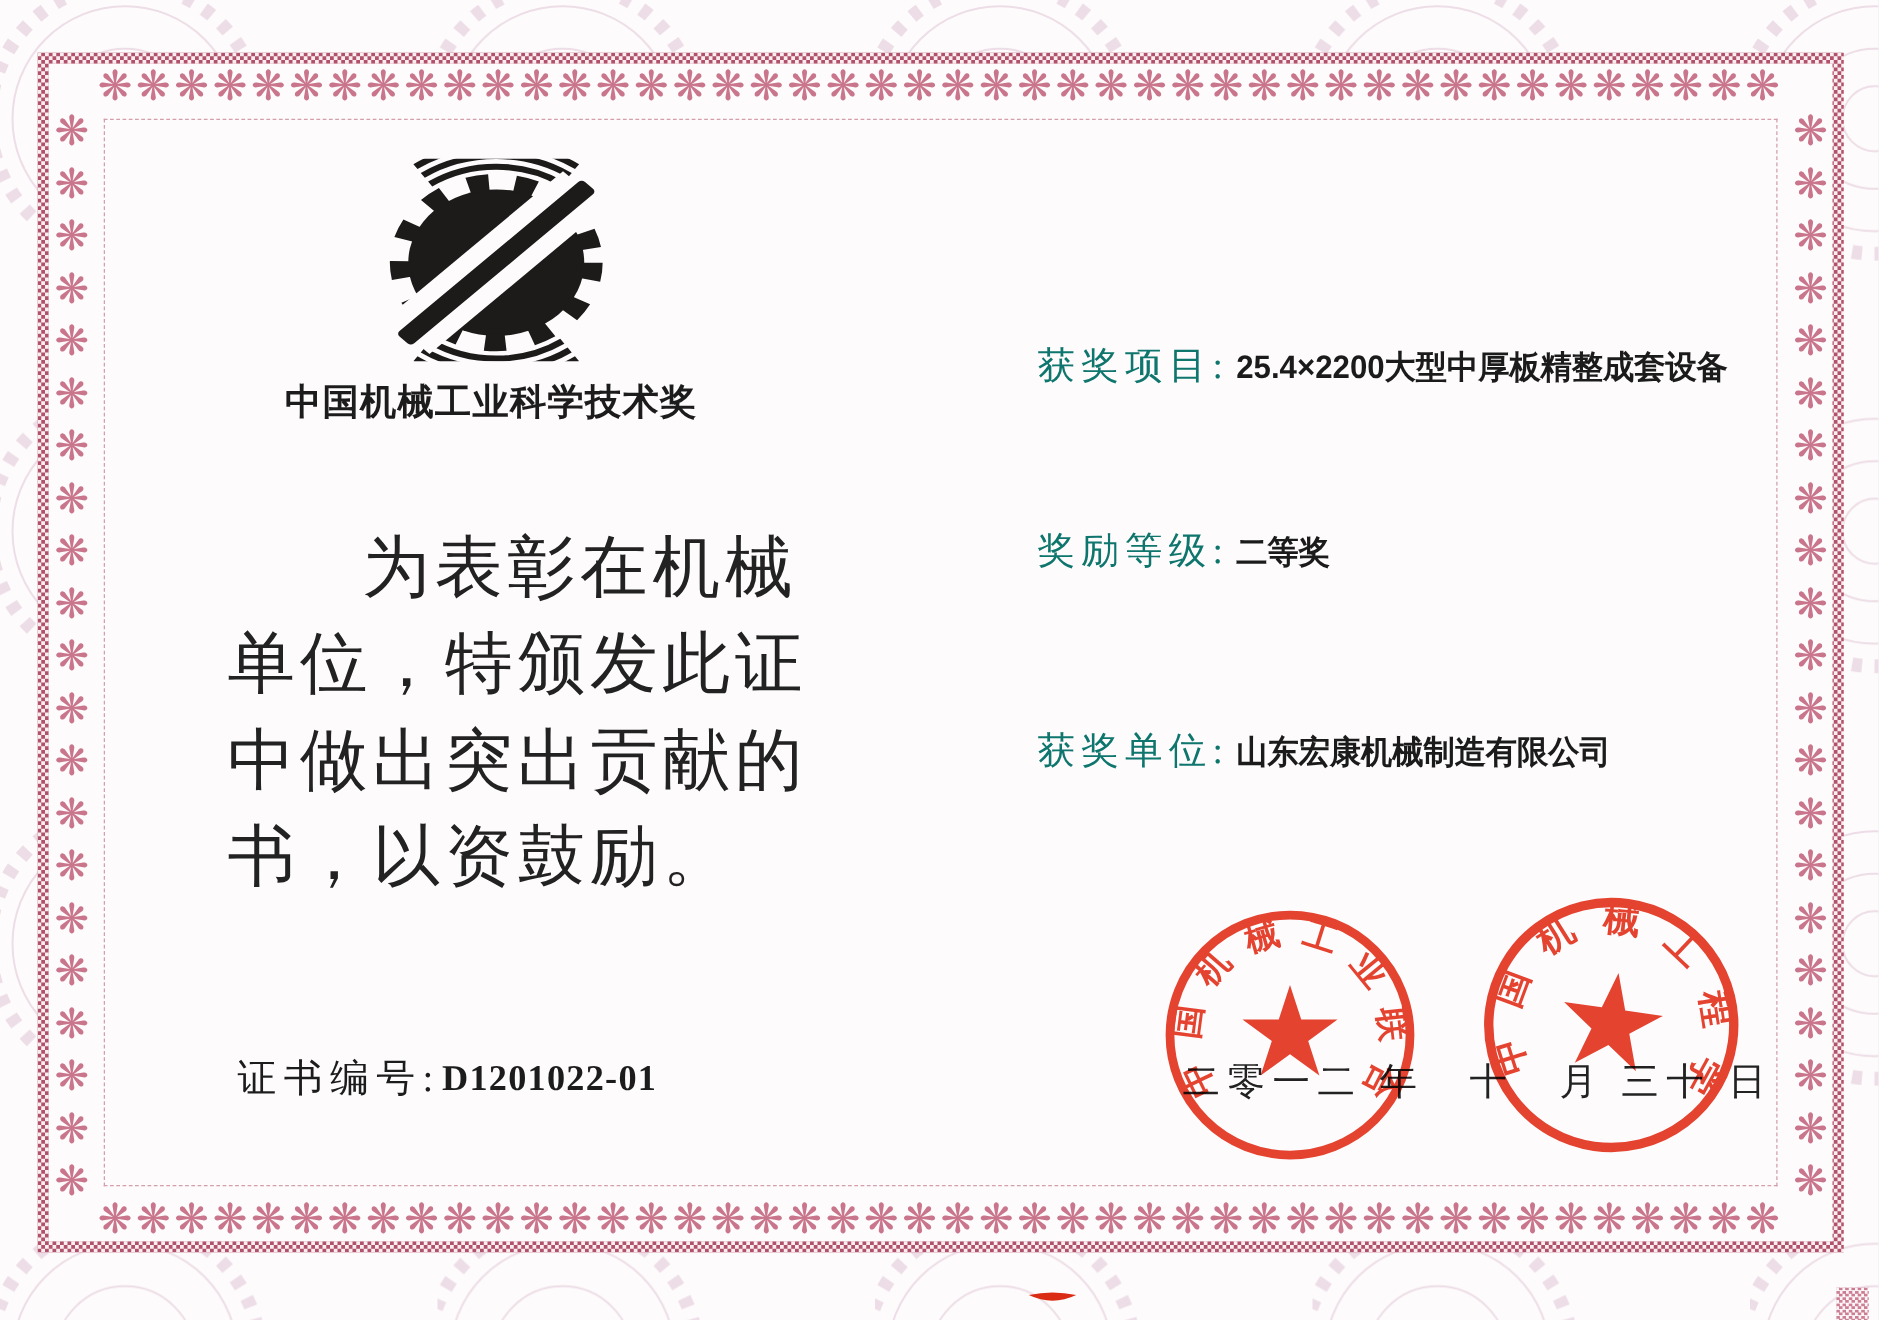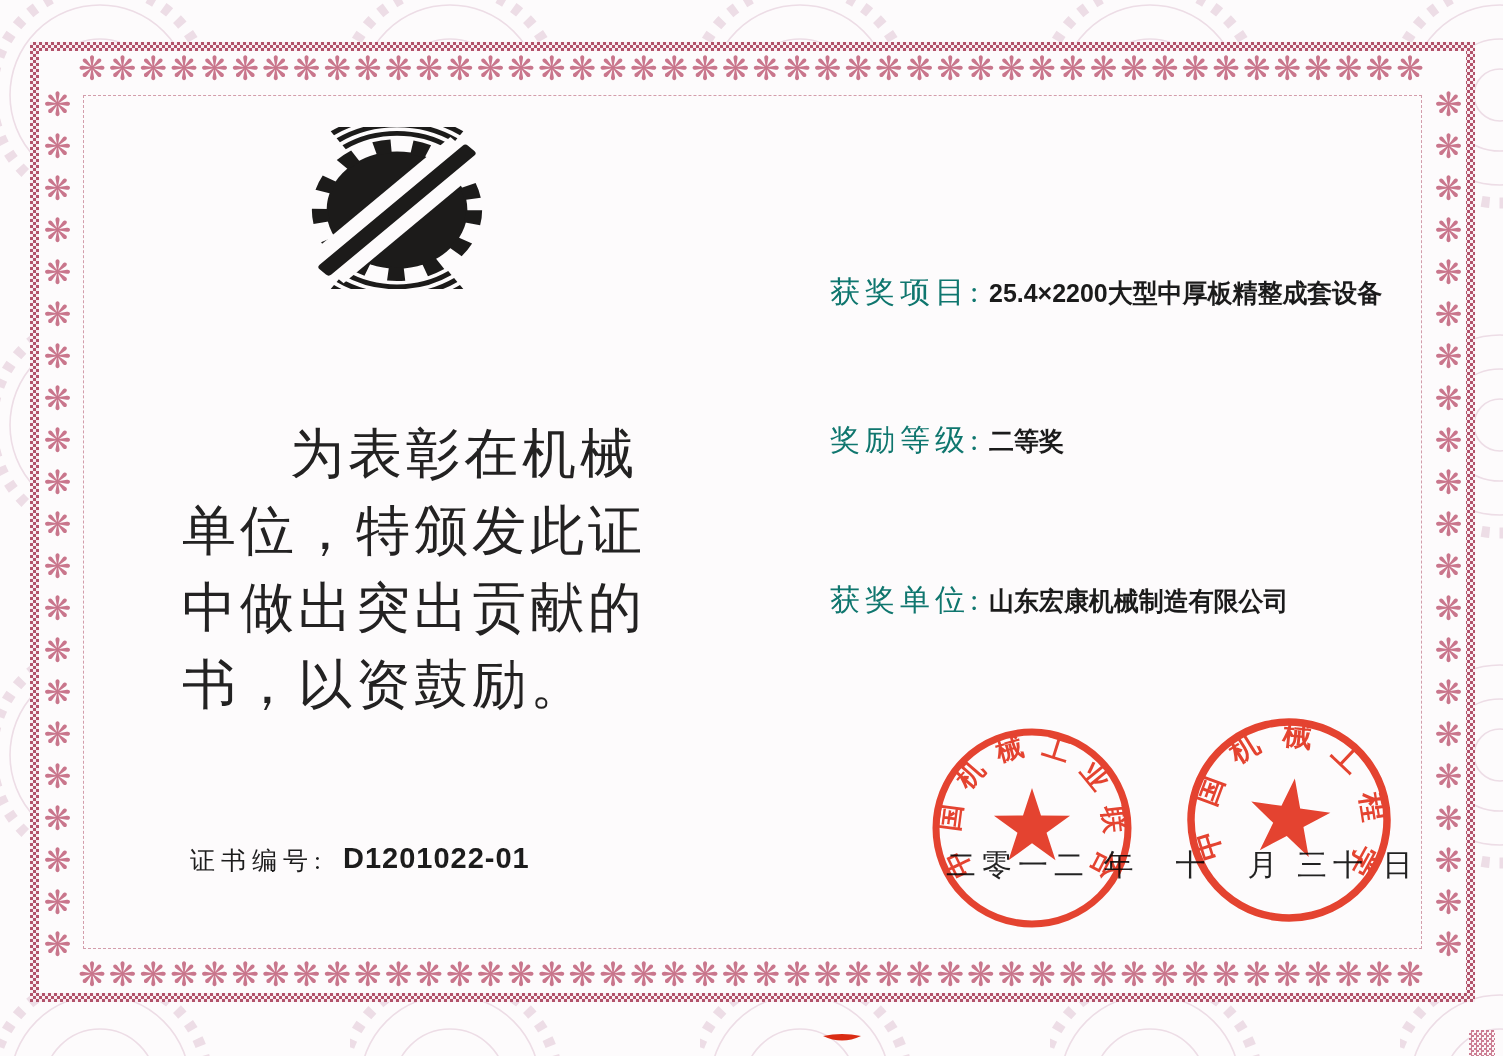--- a/index.html
+++ b/index.html
@@ -105,6 +105,7 @@
       </g>
     </svg>
 
+    <div class="award-title">中国机械工业科学技术奖</div>
 
     <div class="body-text">
       <div class="line first">为表彰在机械</div>

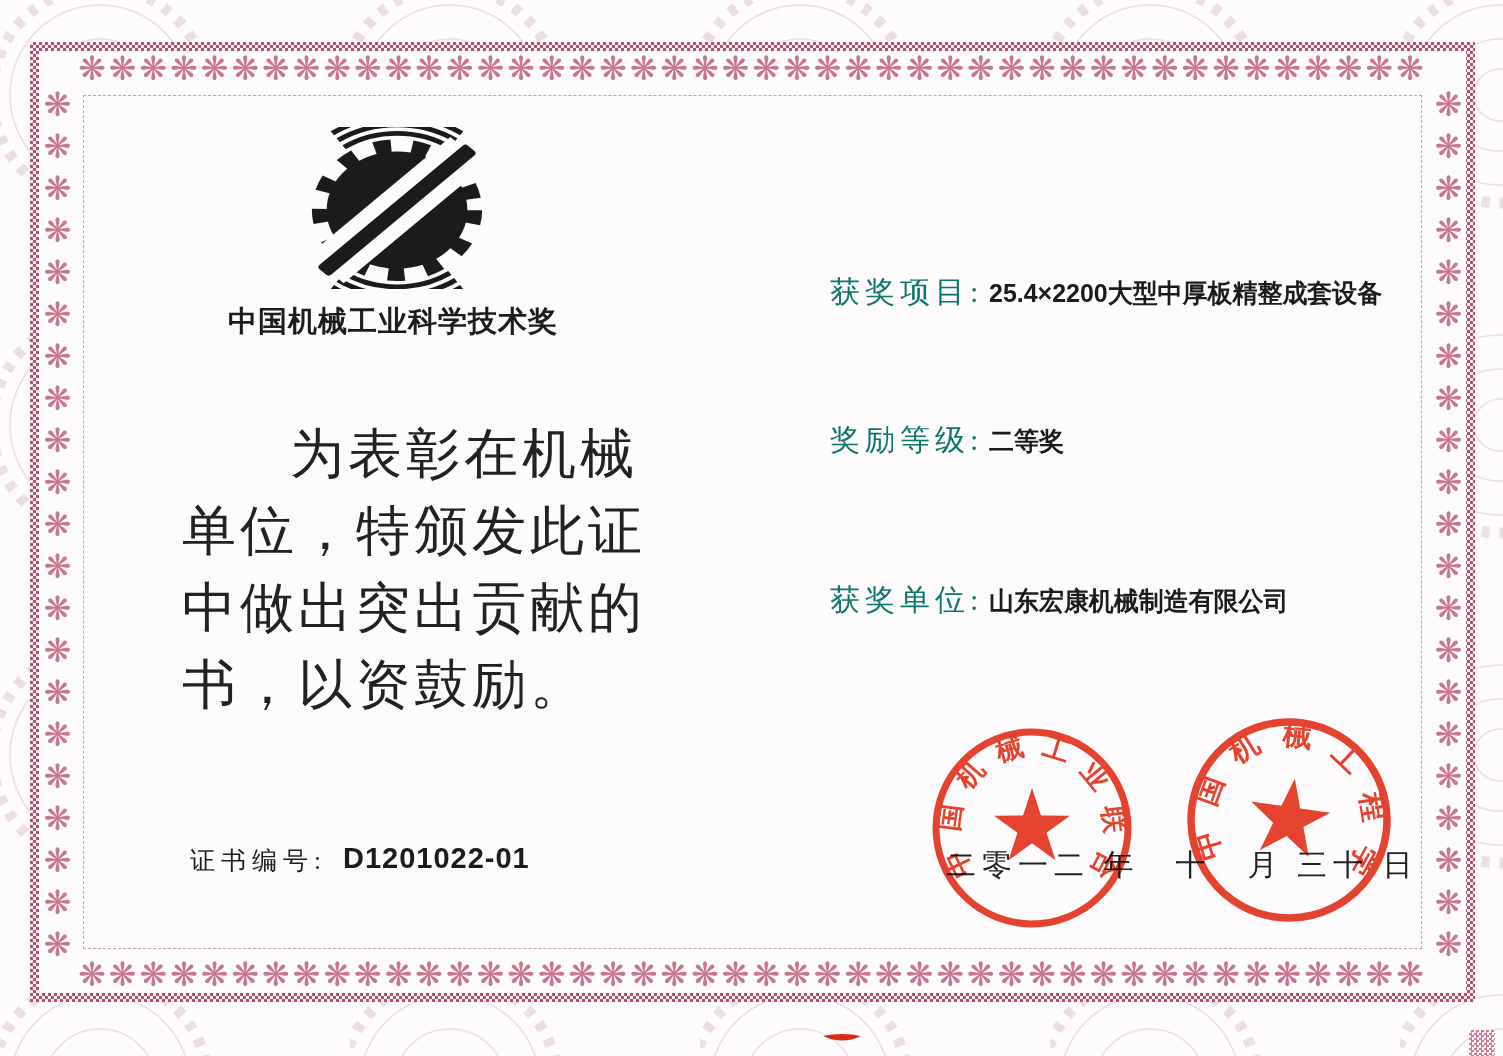--- a/index.html
+++ b/index.html
@@ -31,7 +31,7 @@
   .body-text .line{height:77px;line-height:77px;white-space:nowrap;}
   .body-text .line.first{text-indent:108px;margin-top:36px;}
   .certno{position:absolute;left:190px;top:842px;white-space:nowrap;}
-  .certno .lbl{font-size:25px;letter-spacing:6px;}
+  .certno .lbl{font-size:31px;letter-spacing:6px;}
   .certno .val{font-family:Liberation Sans, sans-serif;font-weight:bold;font-size:29px;
         letter-spacing:1px;margin-left:16px;vertical-align:1px;}
   .field{position:absolute;white-space:nowrap;}

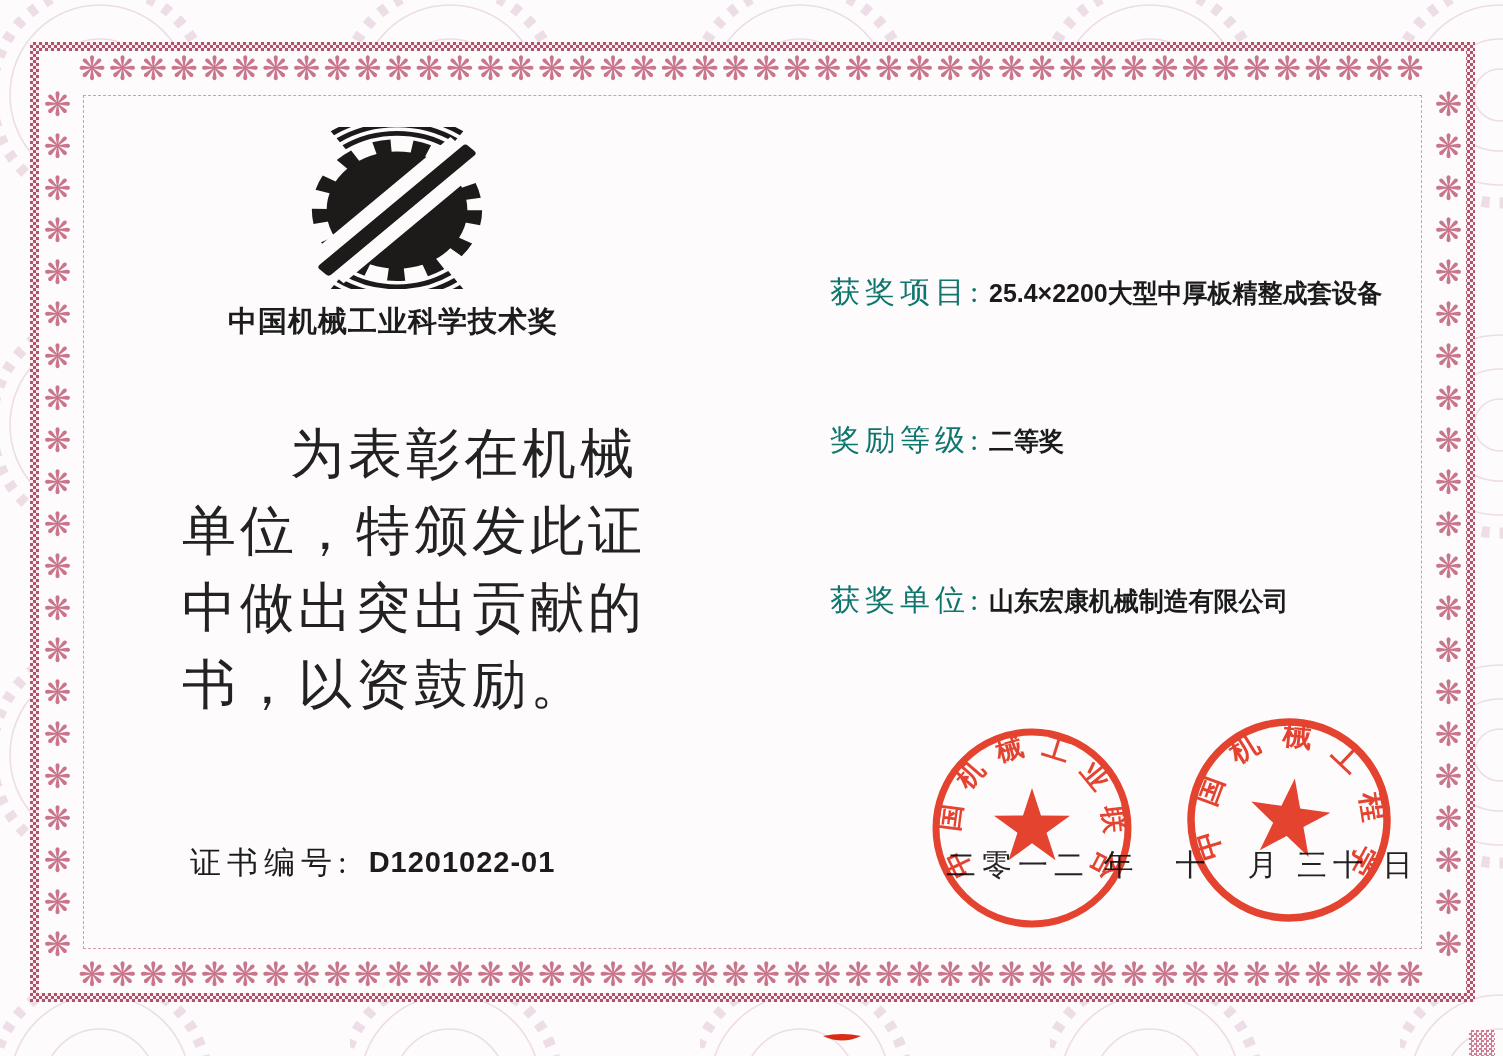--- a/index.html
+++ b/index.html
@@ -32,8 +32,8 @@
   .body-text .line.first{text-indent:108px;margin-top:36px;}
   .certno{position:absolute;left:190px;top:842px;white-space:nowrap;}
   .certno .lbl{font-size:31px;letter-spacing:6px;}
-  .certno .val{font-family:Liberation Sans, sans-serif;font-weight:bold;font-size:29px;
-        letter-spacing:1px;margin-left:16px;vertical-align:1px;}
+  .certno .val{font-family:Liberation Serif, serif;font-weight:bold;font-size:29px;
+        letter-spacing:1px;margin-left:1px;vertical-align:1px;}
   .field{position:absolute;white-space:nowrap;}
   .field .lbl{font-size:30px;letter-spacing:5px;color:#0f766e;}
   .field .val{font-family:"Liberation Sans", sans-serif;font-weight:bold;font-size:26px;

